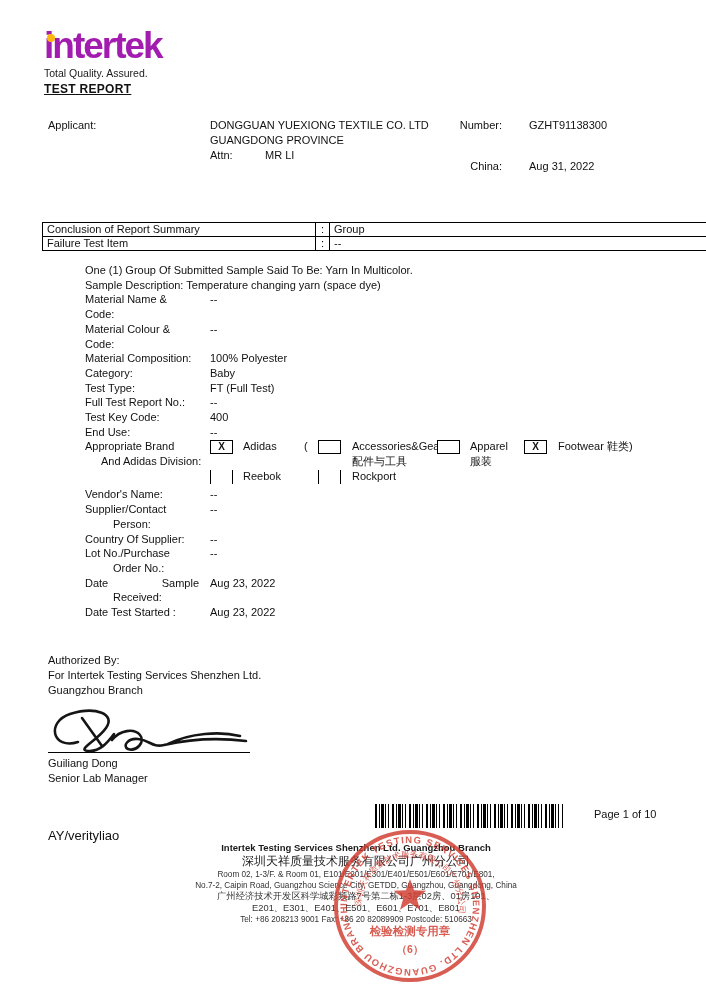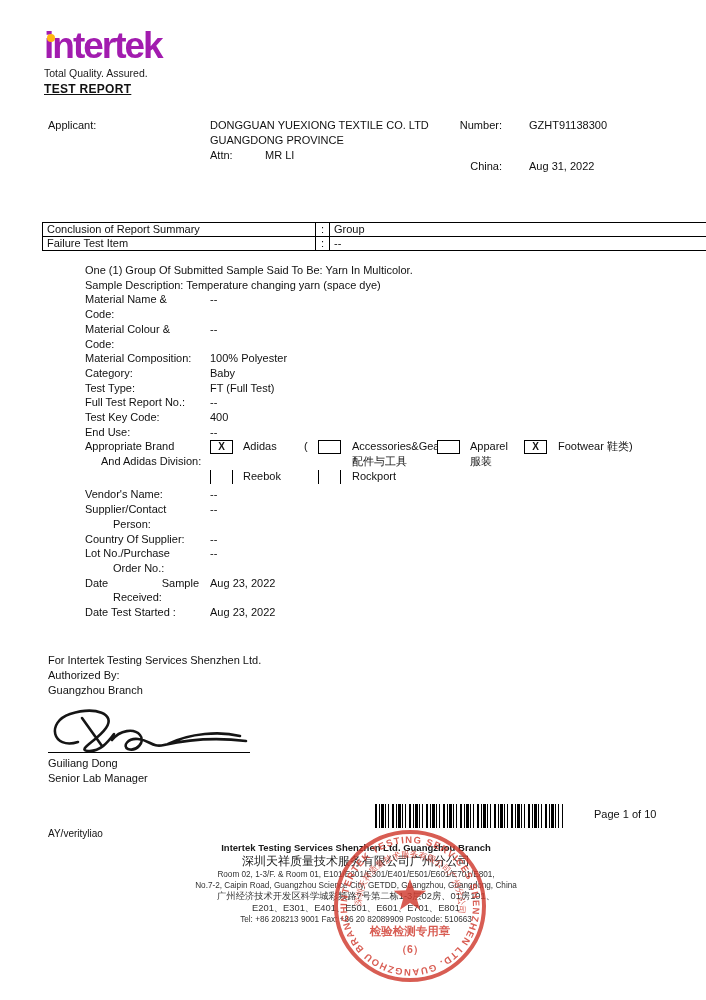--- a/index.html
+++ b/index.html
@@ -217,8 +217,8 @@
   </div>
 
   <div class="auth">
+    <div>Authorized By:</div>
     <div>For Intertek Testing Services Shenzhen Ltd.</div>
-    <div>Authorized By:</div>
     <div>Guangzhou Branch</div>
     <div class="sig">
       <svg width="210" height="52" viewBox="0 0 210 52">

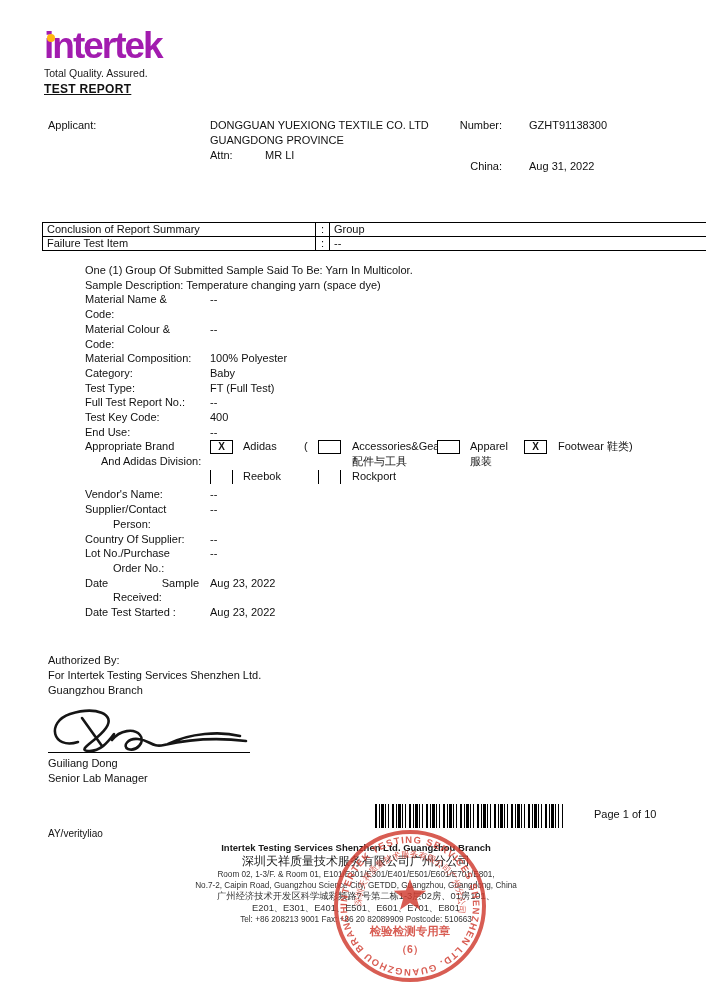--- a/index.html
+++ b/index.html
@@ -48,7 +48,7 @@
   .sig { margin-top:8px; height:52px; }
   .sig-line { width:202px; border-bottom:1.5px solid #000; margin-top:-6px; margin-bottom:3px; }
   
-  .initials { position:absolute; left:48px; top:828px; font-size:10px; }
+  .initials { position:absolute; left:48px; top:828px; font-size:13px; }
   .barcode { position:absolute; left:375px; top:804px; width:188px; height:24px;
     background:repeating-linear-gradient(90deg,#000 0 2px,#fff 2px 4px,#000 4px 5px,#fff 5px 6px,#000 6px 9px,#fff 9px 10px,#000 10px 11px,#fff 11px 13px,#000 13px 14px,#fff 14px 17px); }
   .page-num { position:absolute; left:594px; top:808px; font-size:11px; }

